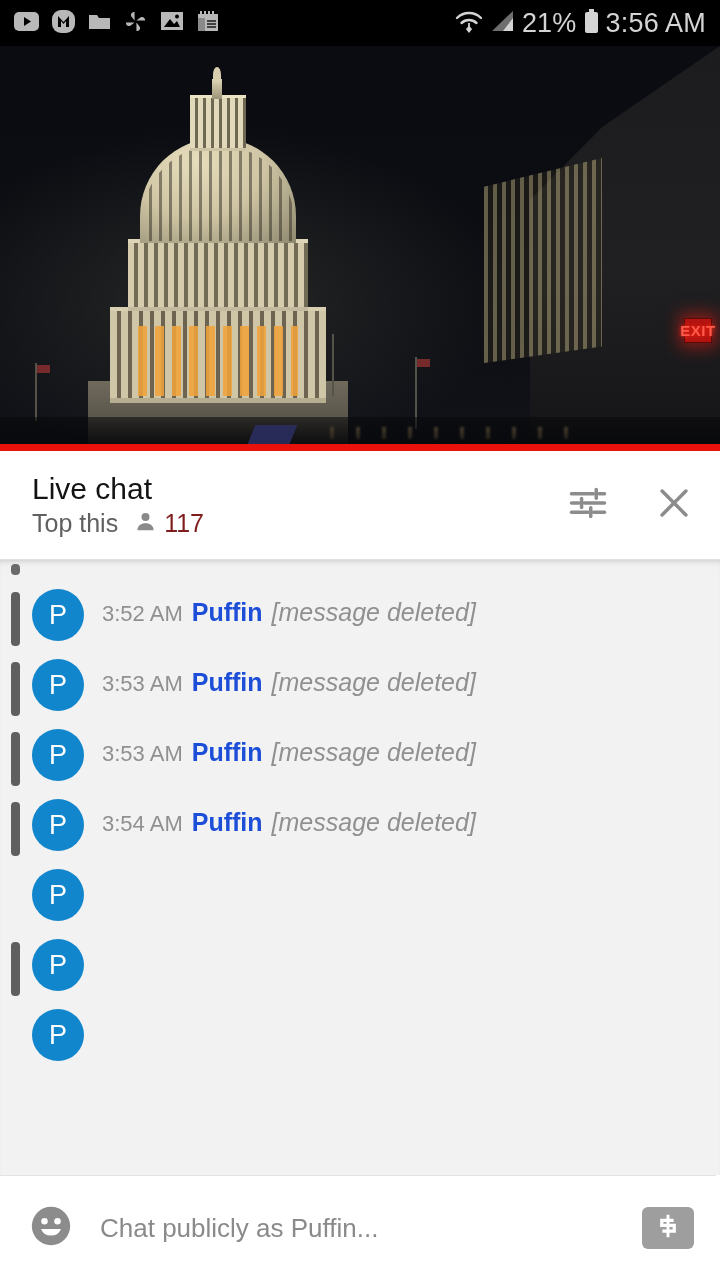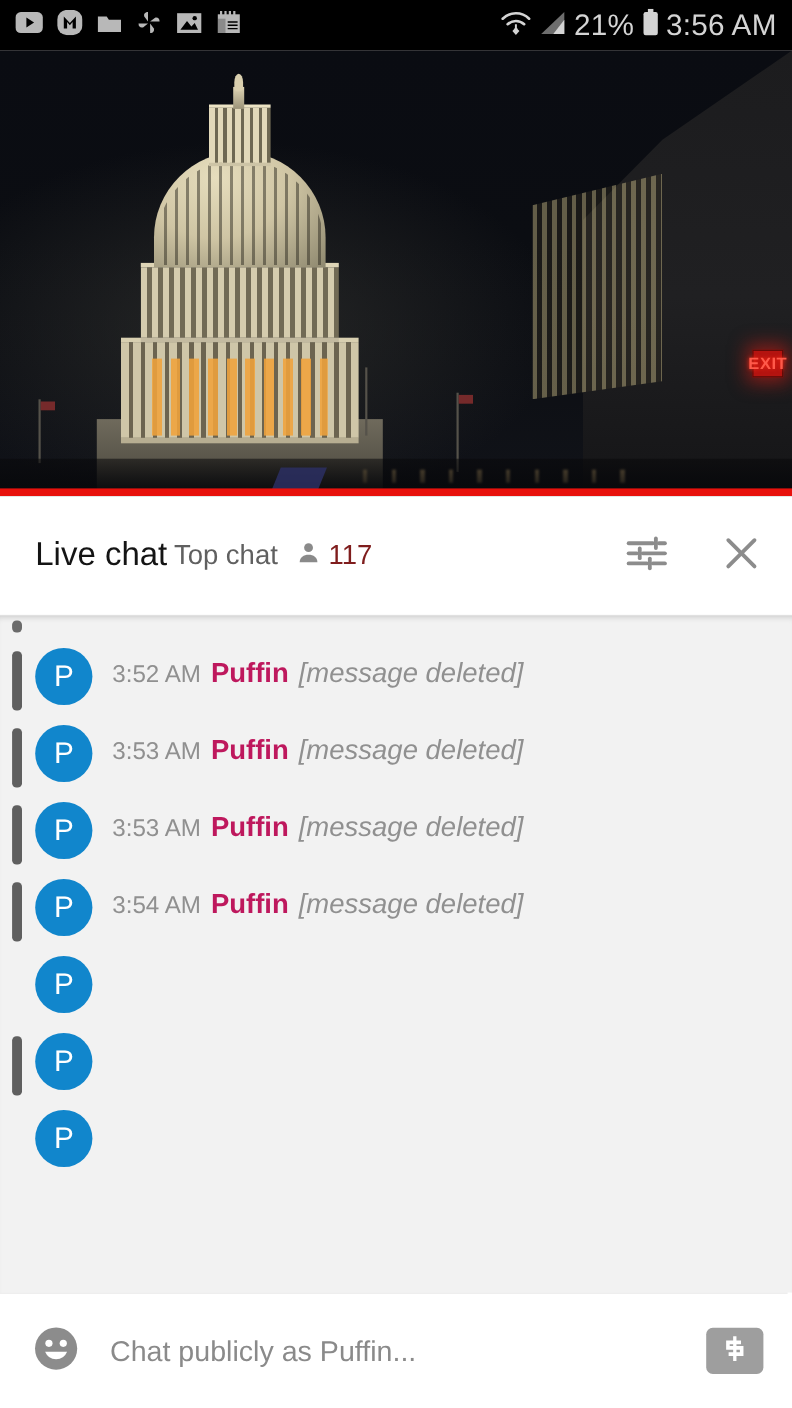--- a/index.html
+++ b/index.html
@@ -156,7 +156,7 @@
     display: flex; align-items: center;
     padding: 0 24px 0 32px;
   }
-  .chat-header-texts { display: flex; flex-direction: row; gap: 6px; }
+  .chat-header-texts { display: flex; flex-direction: column; gap: 6px; }
   .chat-title { font-size: 30px; color: #141414; line-height: 1.05; }
   .chat-sub-row { display: flex; align-items: center; gap: 16px; }
   .chat-sub { font-size: 25px; color: #606060; line-height: 1; }

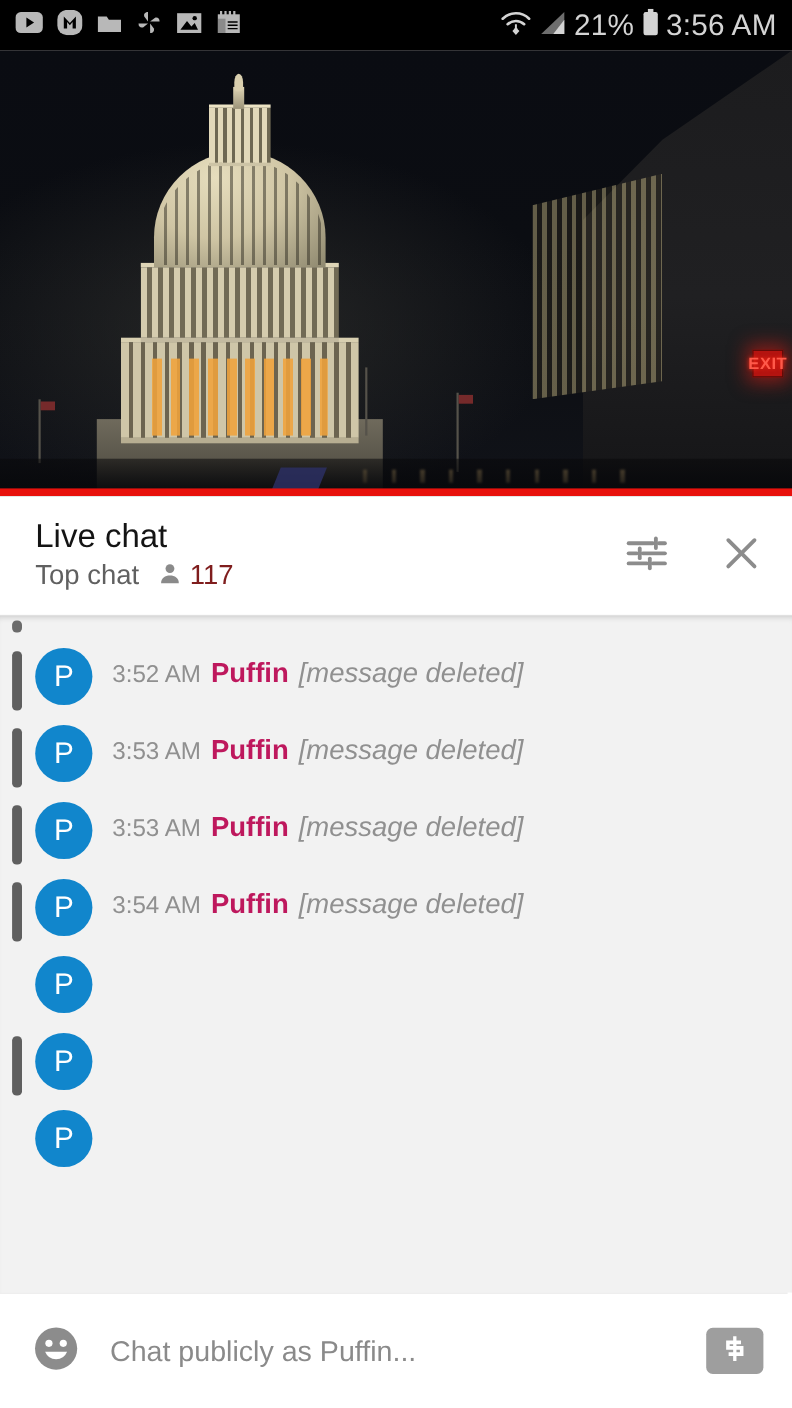--- a/index.html
+++ b/index.html
@@ -343,7 +343,7 @@
   <div class="chat-header-texts">
     <div class="chat-title">Live chat</div>
     <div class="chat-sub-row">
-      <div class="chat-sub">Top chat</div>
+      <div class="chat-sub">Top this</div>
       <div class="viewer-count">
         <span>
           <svg width="23" height="23" viewBox="0 0 24 24">

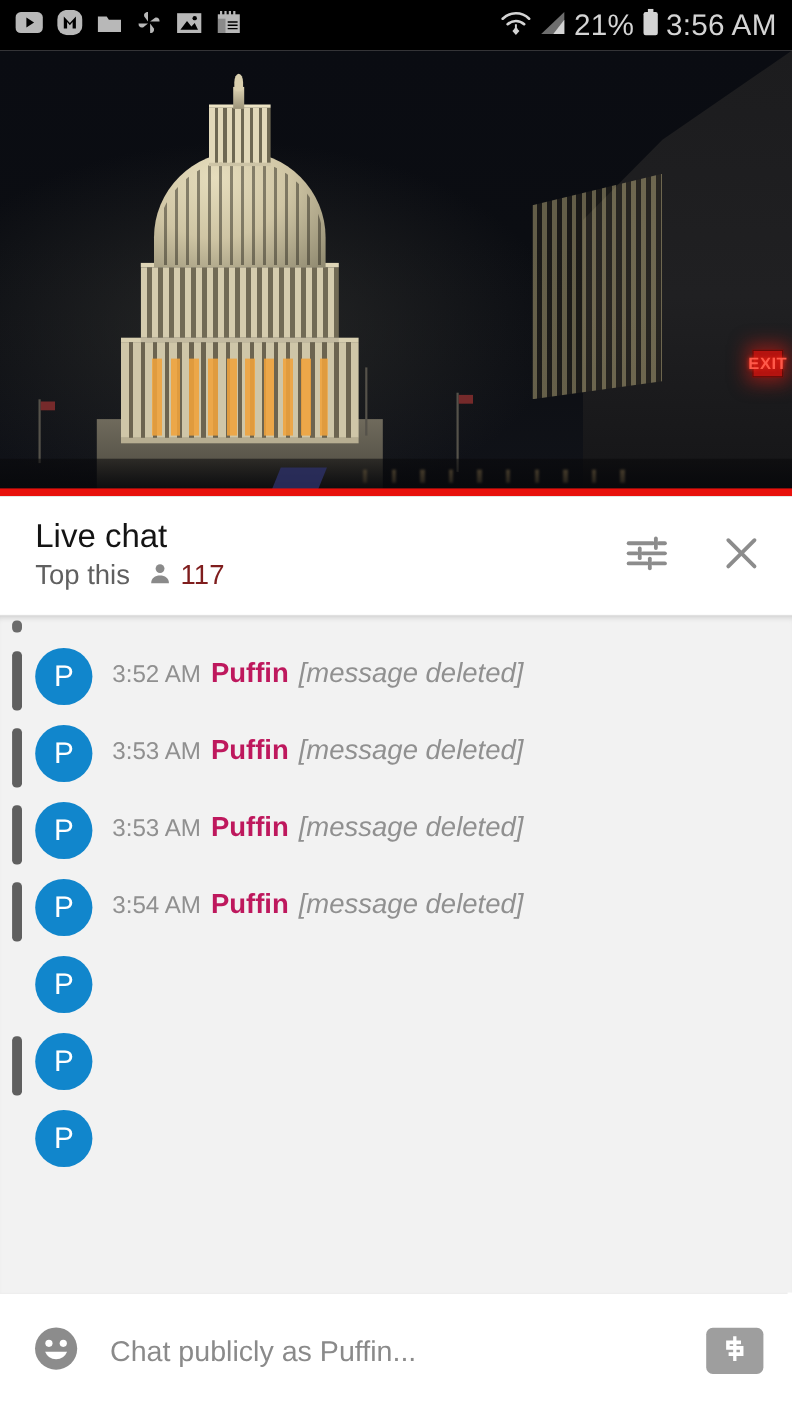--- a/index.html
+++ b/index.html
@@ -196,7 +196,7 @@
     font-size: 25px; line-height: 1.3; color: #0d0d0d;
   }
   .msg-time { color: #909090; font-size: 22px; margin-right: 9px; margin-top: 36px; }
-  .msg-author { font-weight: bold; color: #be185d; margin-right: 9px; }
+  .msg-author { font-weight: bold; color: #1d4ed8; margin-right: 9px; }
   .msg-deleted { color: #909090; font-style: italic; }
   .msg-text { color: #0d0d0d; }
 

